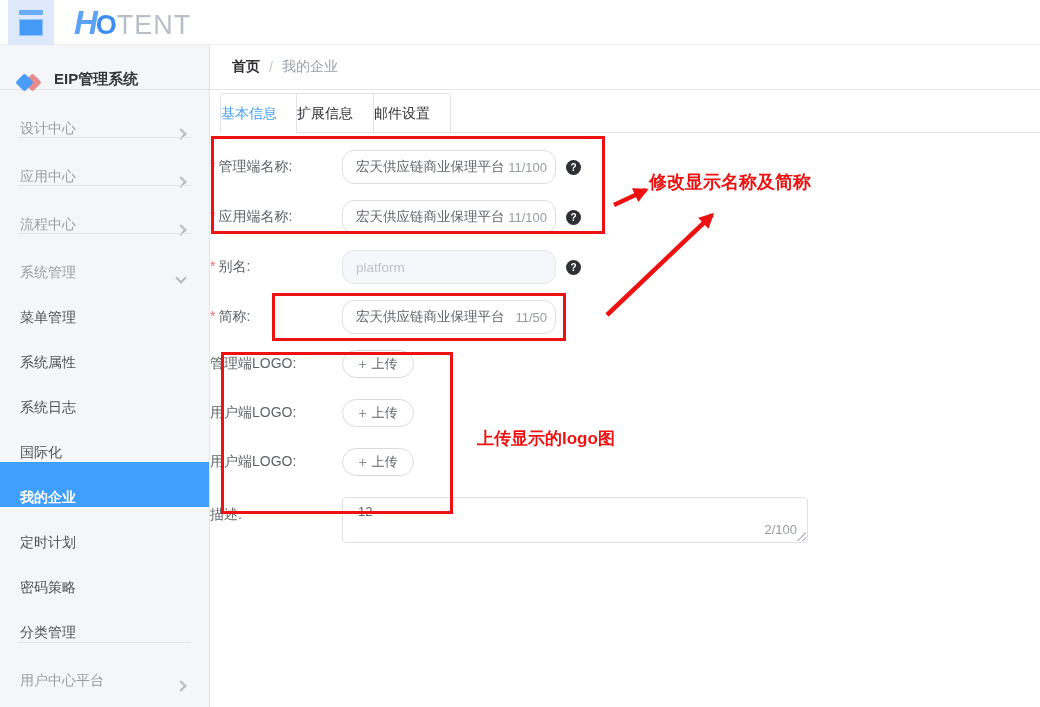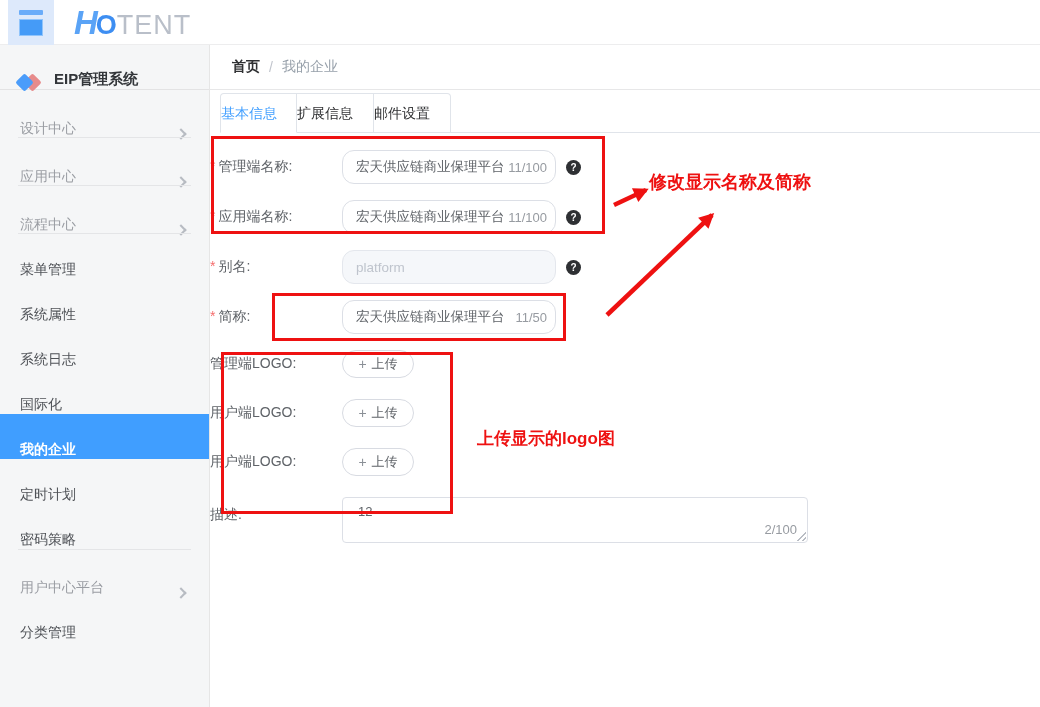--- a/index.html
+++ b/index.html
@@ -128,6 +128,10 @@
     <span>流程中心</span>
     <i class="chev right"></i>
   </div>
+  <div class="menu-item menu-top">
+    <span>系统管理</span>
+    <i class="chev down"></i>
+  </div>
 
   <div class="menu-item menu-sub">
     <span>菜单管理</span>

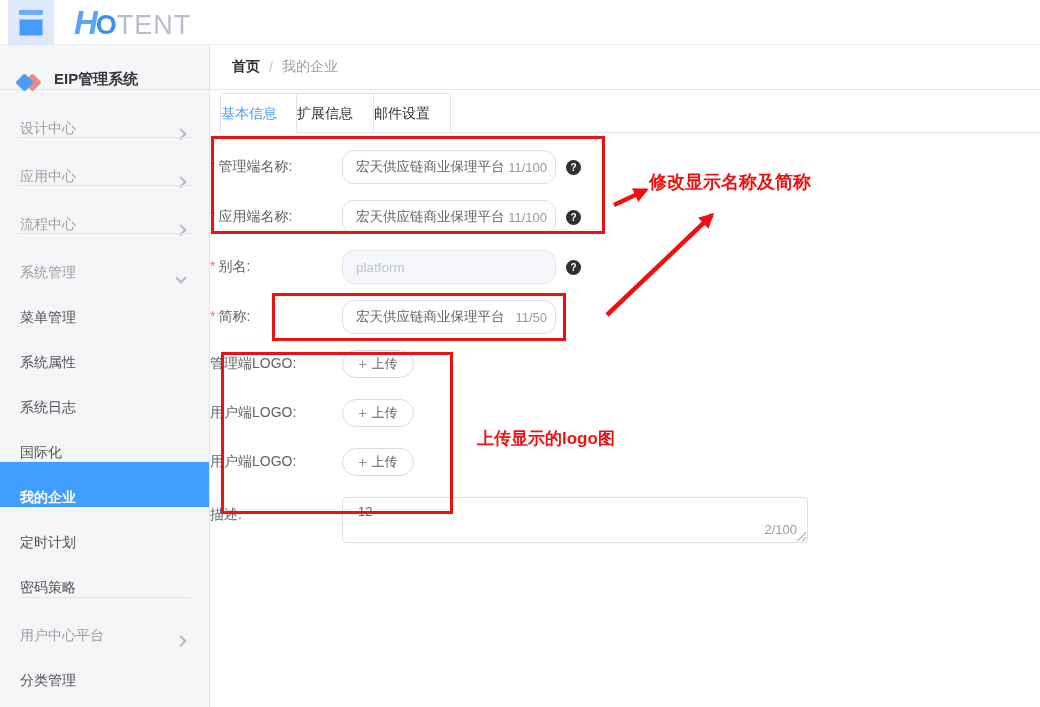--- a/index.html
+++ b/index.html
@@ -154,13 +154,13 @@
   <div class="menu-item menu-sub">
     <span>密码策略</span>
   </div>
+  <div class="menu-item menu-sub">
+    <span>分类管理</span>
+  </div>
+
   <div class="menu-item menu-top divided-top">
     <span>用户中心平台</span>
     <i class="chev right"></i>
-  </div>
-
-  <div class="menu-item menu-sub">
-    <span>分类管理</span>
   </div>
 </div>
 

